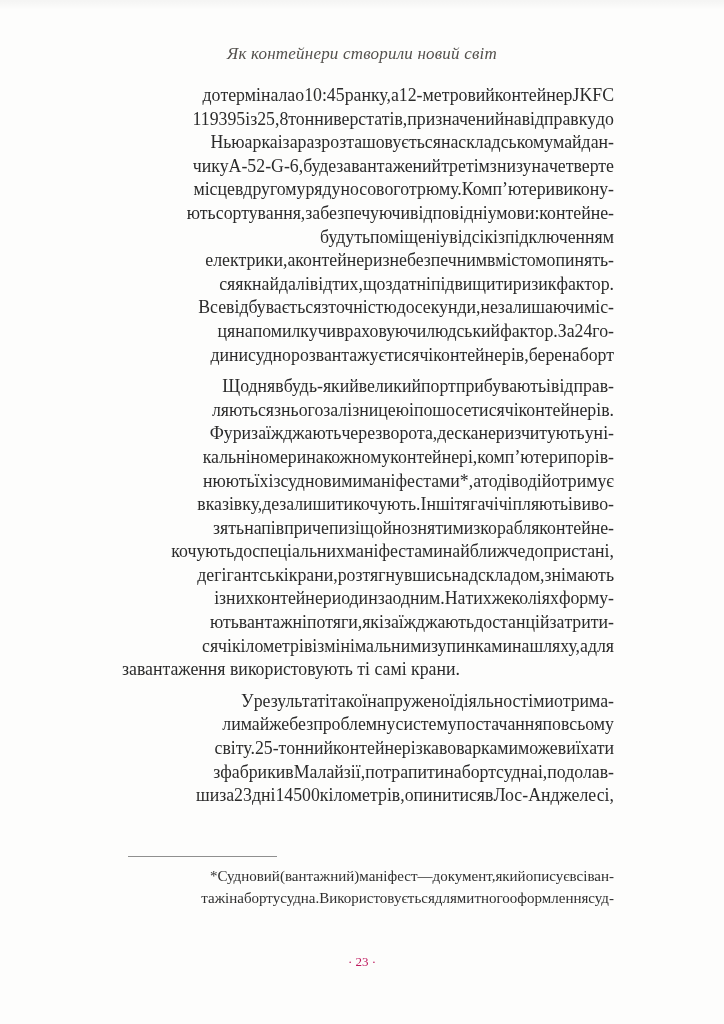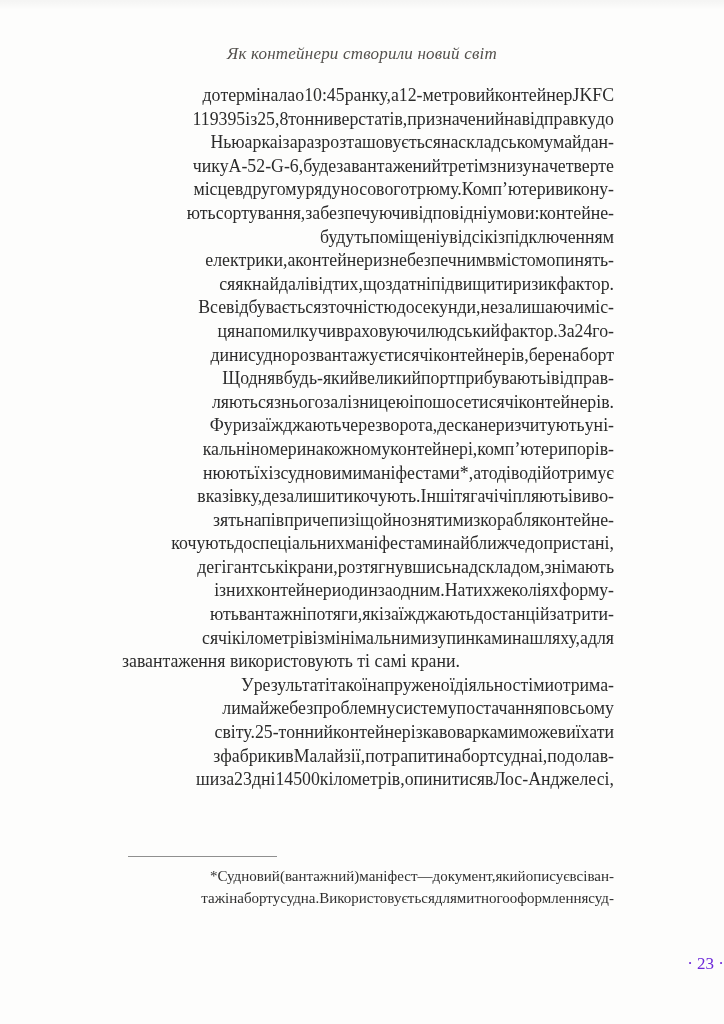--- a/index.html
+++ b/index.html
@@ -55,7 +55,7 @@
     overflow: visible;
   }
   .line.left { display: block; }
-  .line.indent-body { padding-left: 29px; }
+  .line.indent-body { padding-left: 29px; margin-top: 8px; }
   .line.indent-foot { padding-left: 21px; }
   .footnote-rule {
     position: absolute;

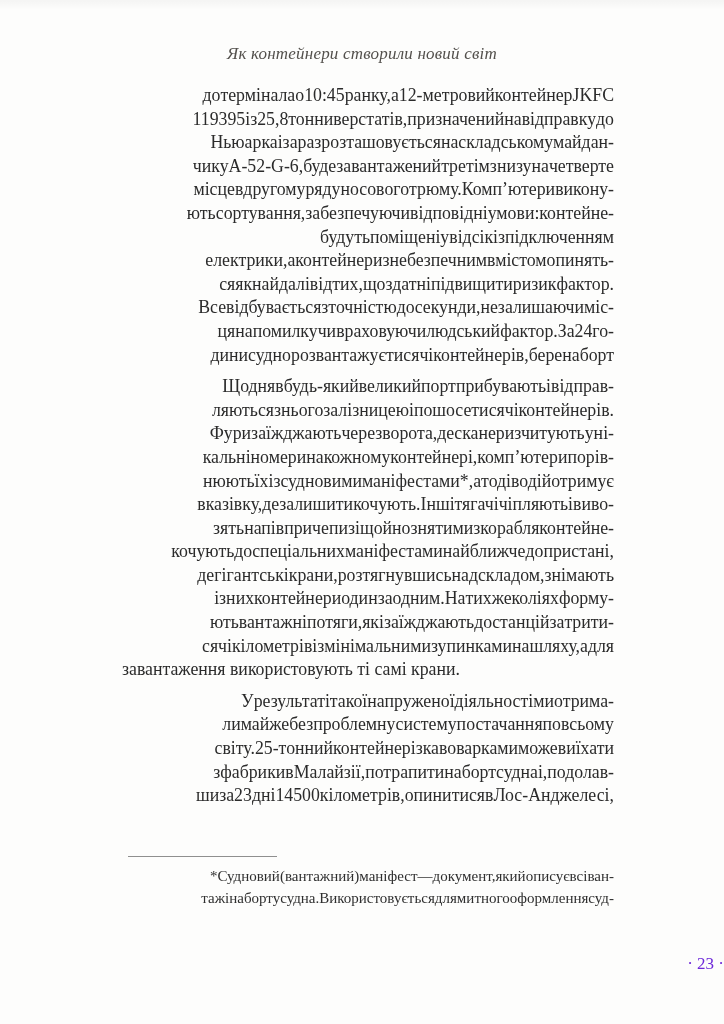--- a/index.html
+++ b/index.html
@@ -70,9 +70,9 @@
     top: 954px;
     left: 0;
     width: 100%;
-    text-align: right;
-    font-size: 17px;
-    color: #6d28d9;
+    text-align: center;
+    font-size: 13px;
+    color: #be185d;
   }
 </style>
 </head>

